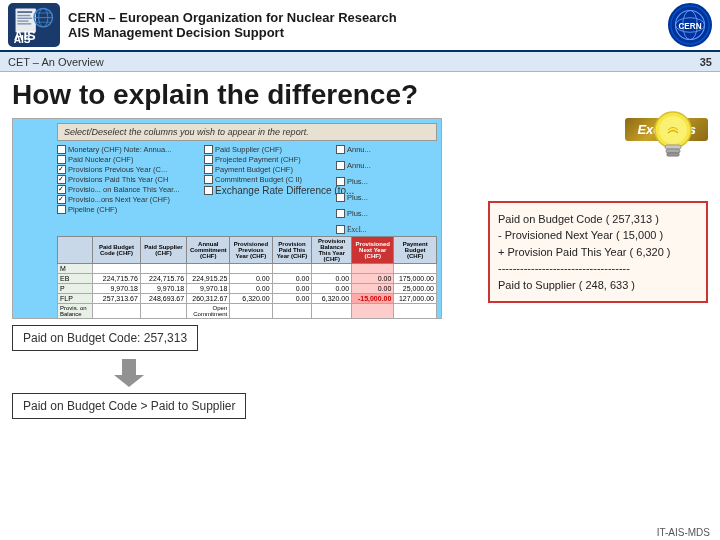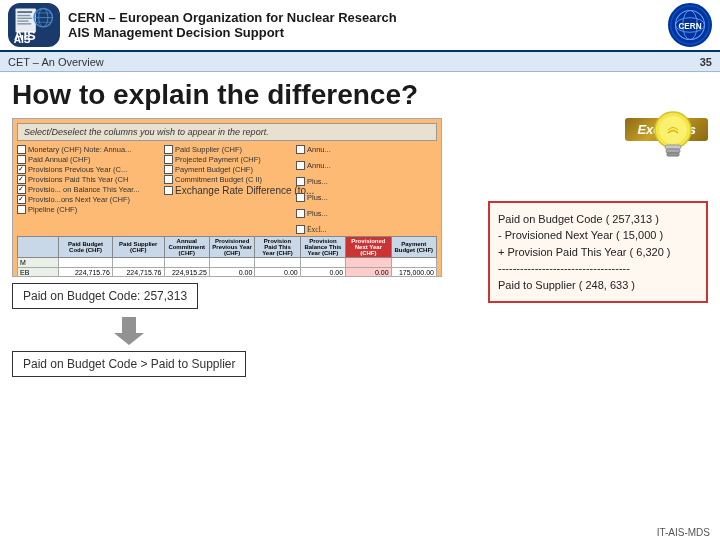--- a/index.html
+++ b/index.html
@@ -32,7 +32,7 @@
       height: 44px;
       background: linear-gradient(135deg, #1a3a6b 0%, #2a5ab5 50%, #1a3a6b 100%);
       border: 2px solid #1a3a6b;
-      border-radius: 12px;
+      border-radius: 5px;
       display: flex;
       align-items: center;
       justify-content: center;

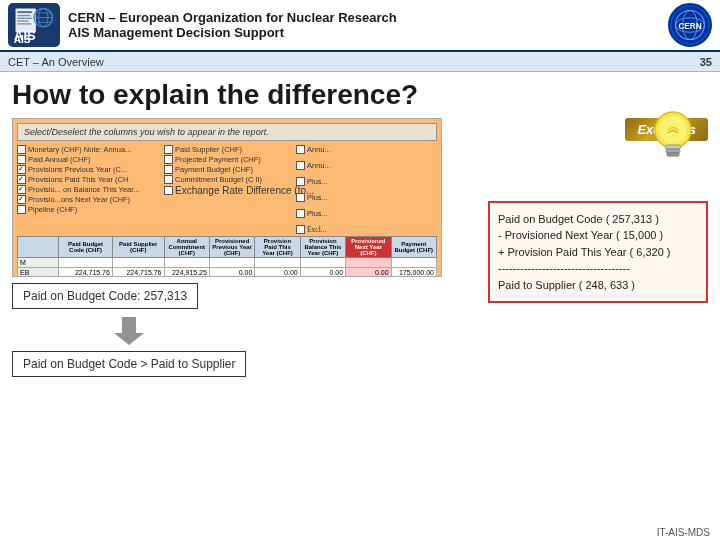--- a/index.html
+++ b/index.html
@@ -129,12 +129,13 @@
 
     
     #table-screenshot {
-      background: #fdba74;
+      background: #7dd3fc;
       border: 1px solid #aaa;
       width: 430px;
-      height: 159px;
+      height: 201px;
       position: relative;
       overflow: hidden;
+      padding-left: 40px;
     }
 
     .dialog-header {

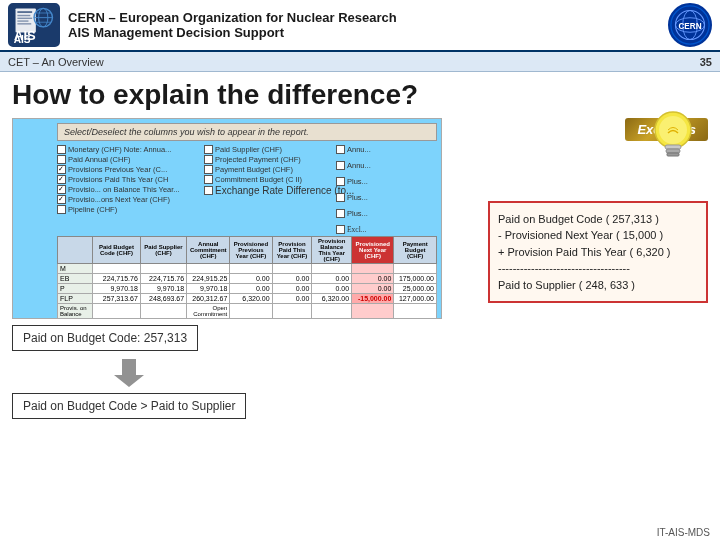--- a/index.html
+++ b/index.html
@@ -364,7 +364,7 @@
               </div>
             <div class="cb-item">
                 <span class="cb-box"></span>
-                <span style="font-size:7.5px;">Paid Annual (CHF)</span>
+                <span style="font-size:7.5px;">Paid Nuclear (CHF)</span>
               </div>
             <div class="cb-item">
                 <span class="cb-box checked"></span>

